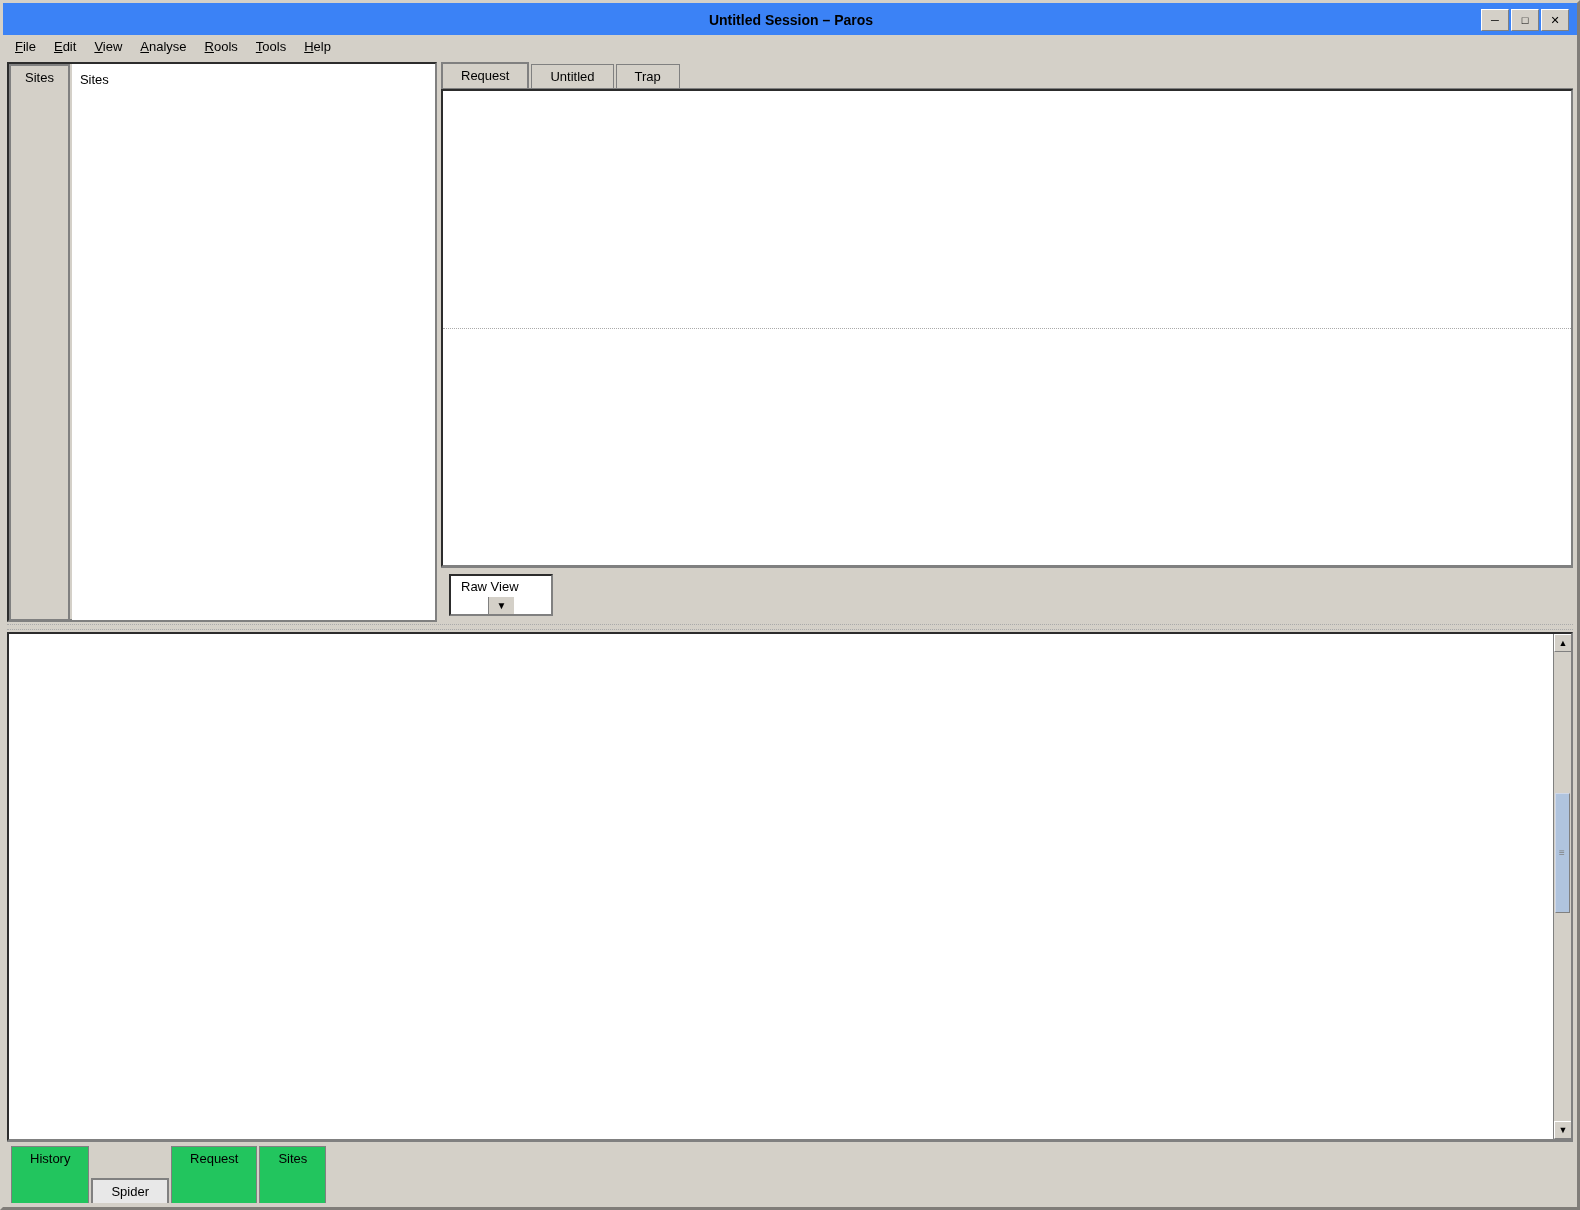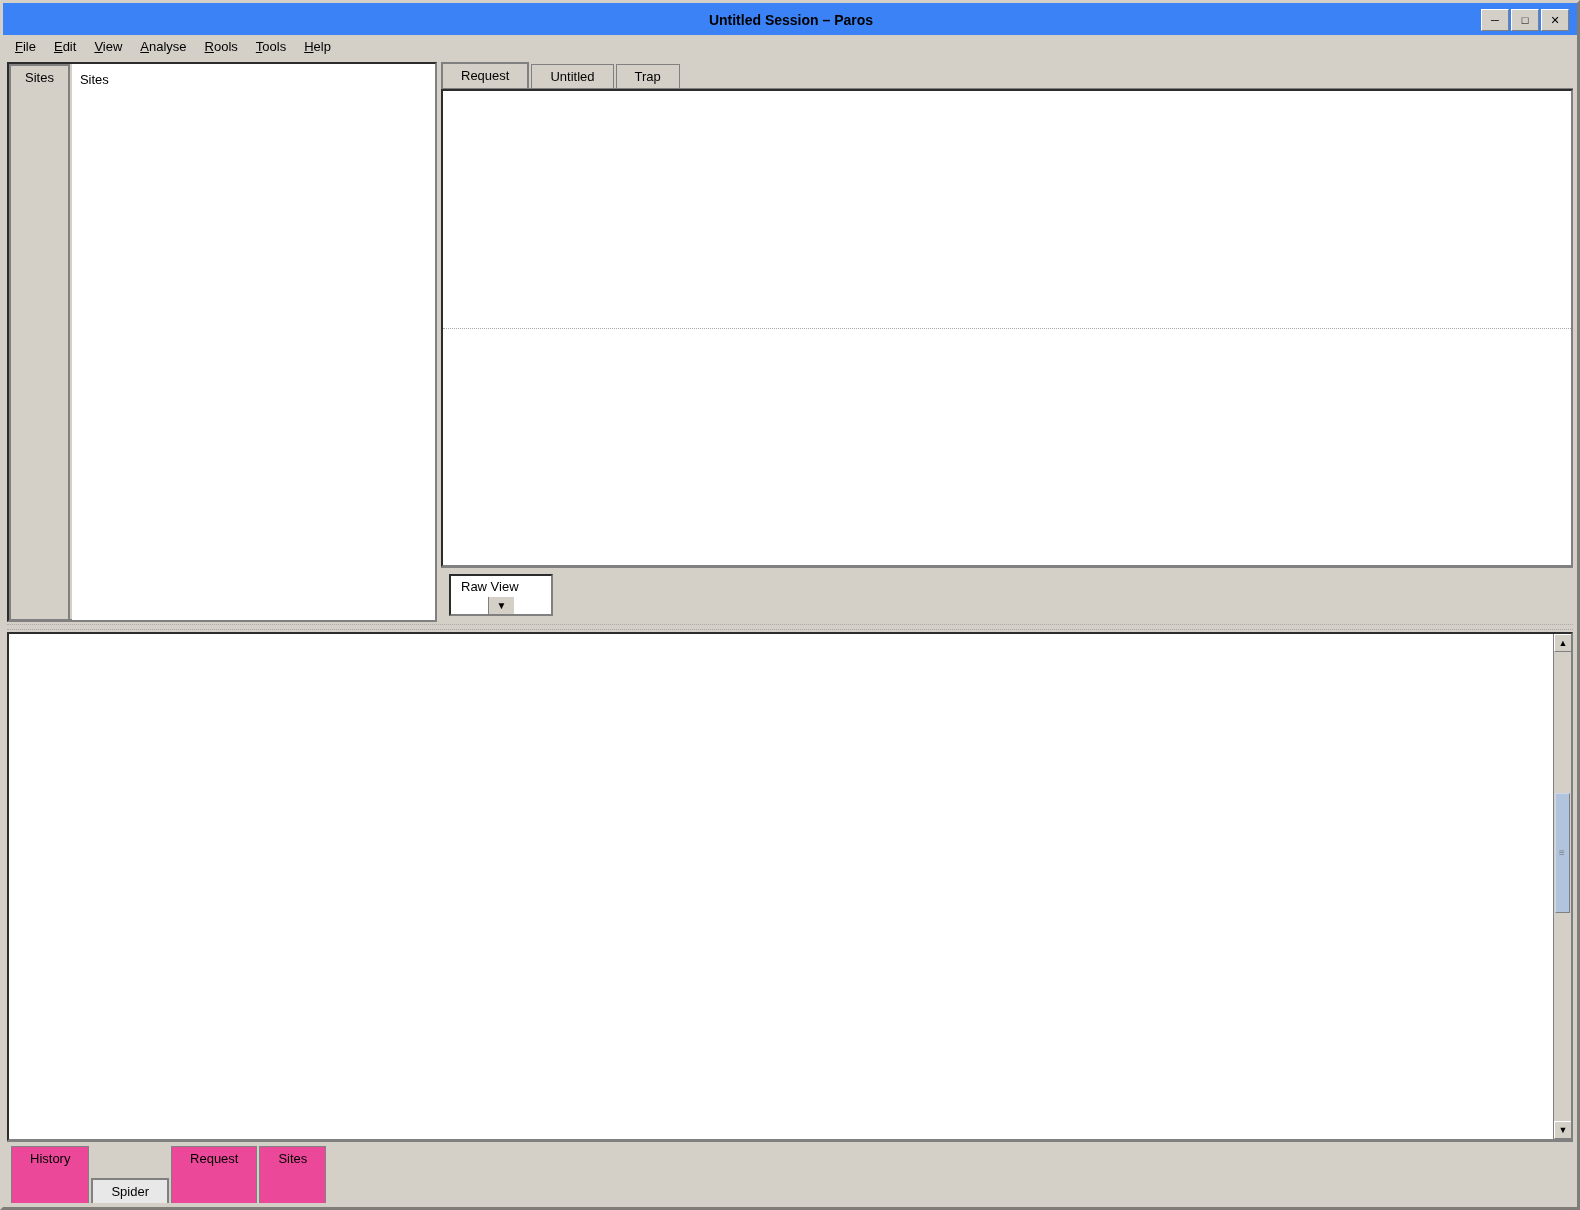--- a/index.html
+++ b/index.html
@@ -321,7 +321,7 @@
     .bottom-tab-btn {
       padding: 4px 18px;
       cursor: pointer;
-      background: #ec4899;
+      background: #22c55e;
       border: 1px solid #808080;
       border-bottom: none;
       margin-right: 2px;

